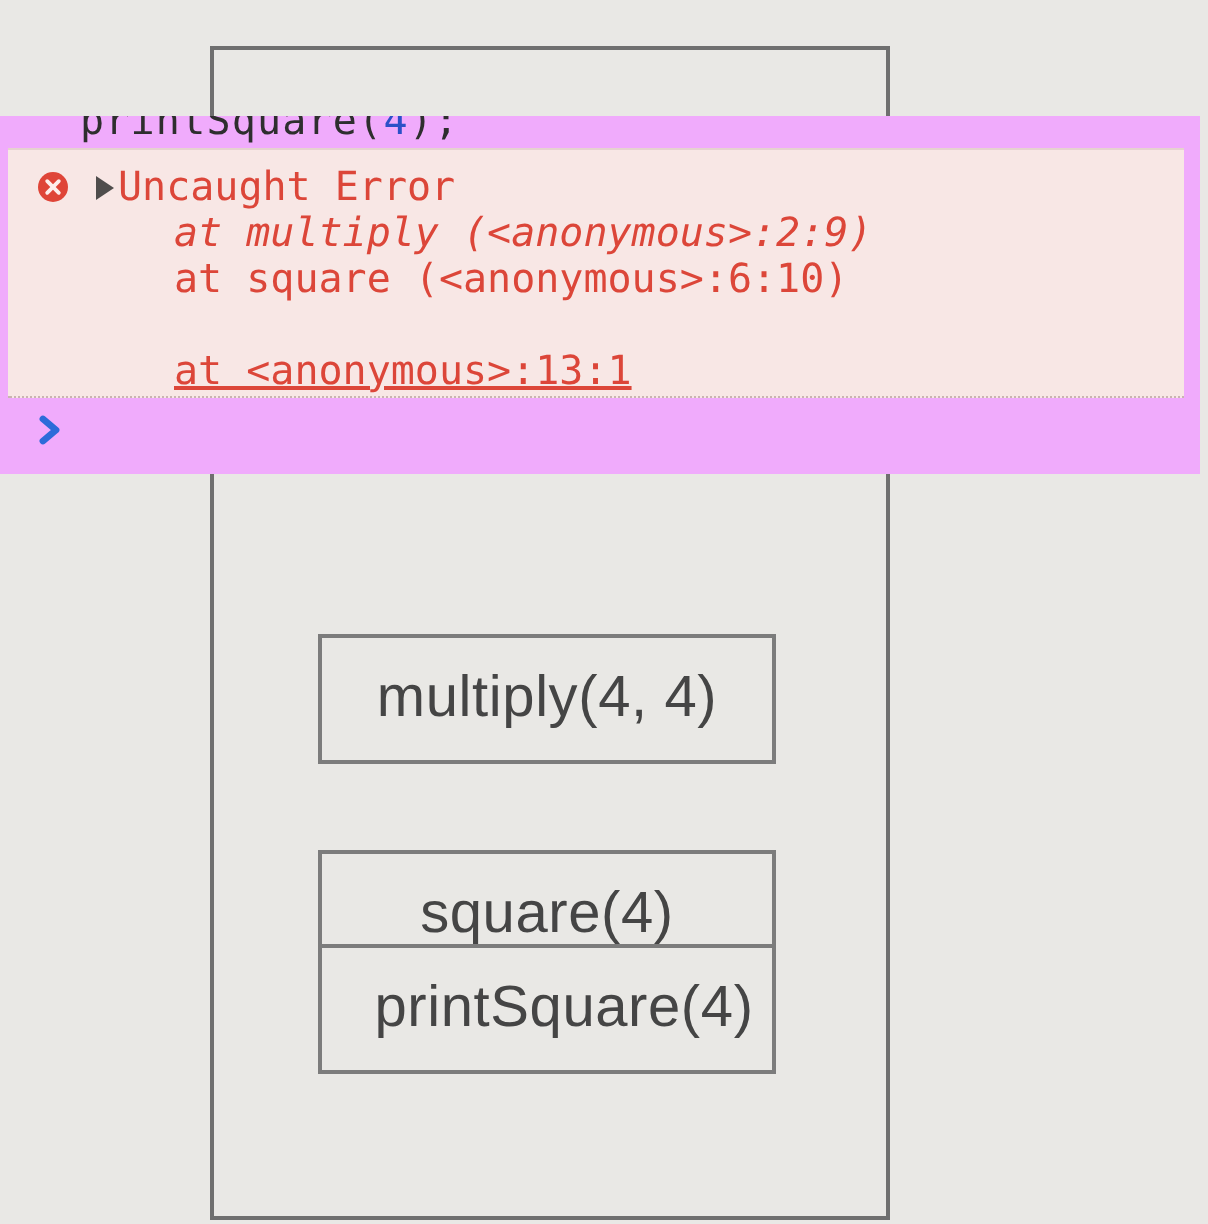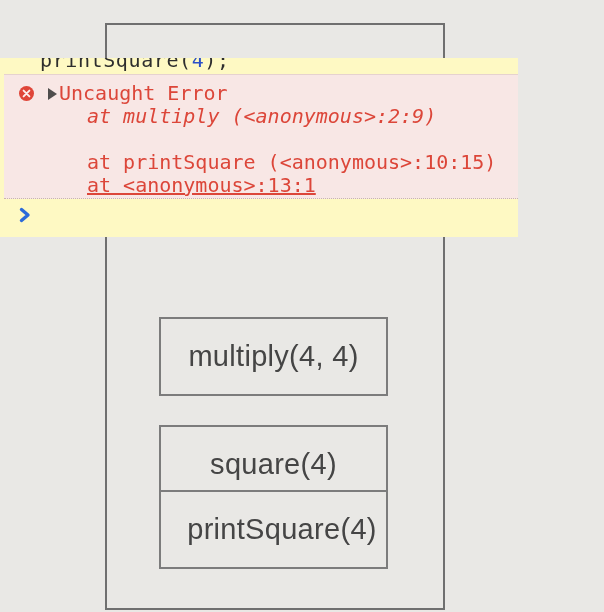--- a/index.html
+++ b/index.html
@@ -28,9 +28,9 @@
     position: absolute;
     left: 0;
     top: 58px;
-    width: 518px;
+    width: 600px;
     height: 179px;
-    background: #fef9c3;
+    background: #f0abfc;
     overflow: hidden;
   }
 

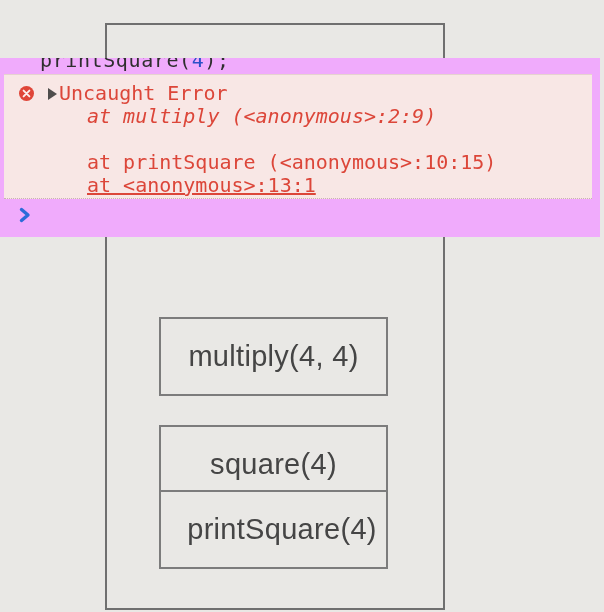--- a/index.html
+++ b/index.html
@@ -147,6 +147,7 @@
       <div class="error-text">
         <span class="error-title">Uncaught Error</span>
         <span class="stack-line l0">at multiply (&lt;anonymous&gt;:2:9)</span>
+        <span class="stack-line l1">at square (&lt;anonymous&gt;:6:10)</span>
         <span class="stack-line l2">at printSquare (&lt;anonymous&gt;:10:15)</span>
         <span class="stack-line l3">at &lt;anonymous&gt;:13:1</span>
       </div>

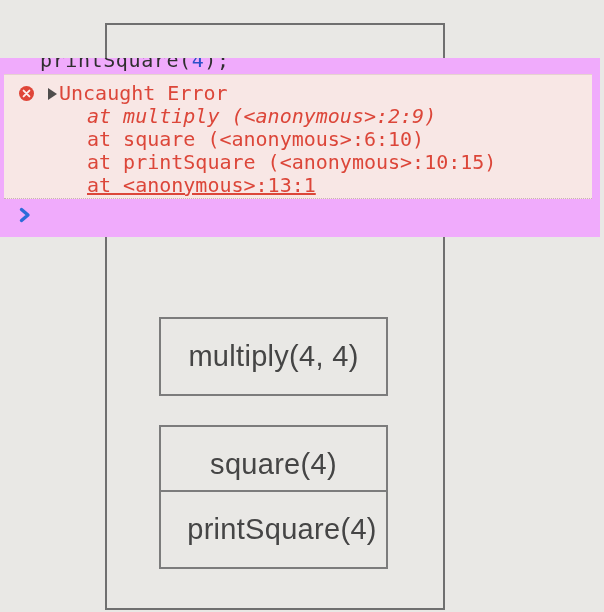--- a/index.html
+++ b/index.html
@@ -148,7 +148,6 @@
         <span class="error-title">Uncaught Error</span>
         <span class="stack-line l0">at multiply (&lt;anonymous&gt;:2:9)</span>
         <span class="stack-line l1">at square (&lt;anonymous&gt;:6:10)</span>
-        <span class="stack-line l2">at printSquare (&lt;anonymous&gt;:10:15)</span>
         <span class="stack-line l3">at &lt;anonymous&gt;:13:1</span>
       </div>
 

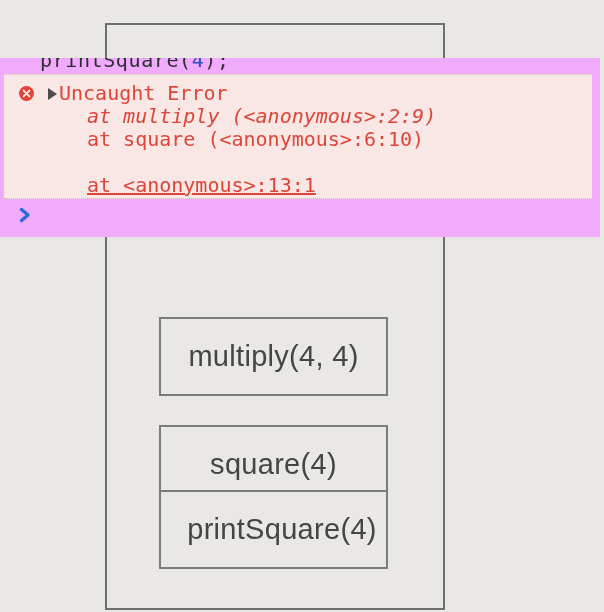--- a/index.html
+++ b/index.html
@@ -109,7 +109,7 @@
     position: absolute;
     left: 159px;
     width: 229px;
-    height: 79px;
+    height: 65px;
     border: 2px solid #7c7c7c;
     background: #e9e8e5;
     box-sizing: border-box;

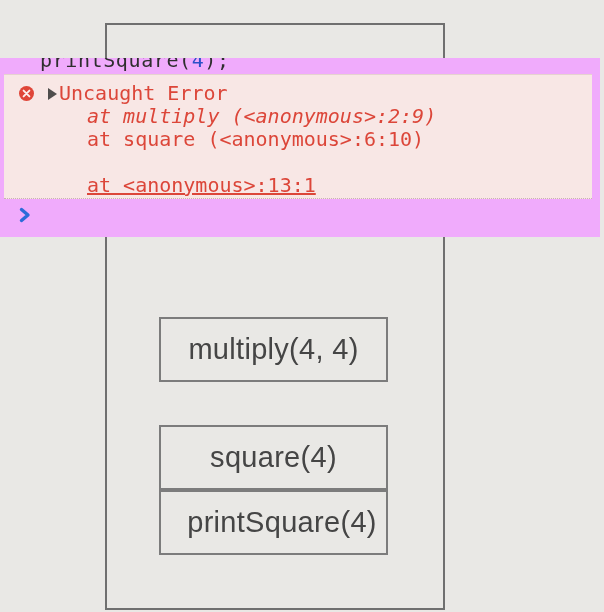--- a/index.html
+++ b/index.html
@@ -122,7 +122,7 @@
   }
   .frame.f0 { top: 317px; }
   .frame.f1 { top: 409px; margin-top: 16px; }
-  .frame.f2 { top: 490px; padding-left: 17px; }
+  .frame.f2 { top: 472px; padding-left: 17px; }
 </style>
 </head>
 <body>

